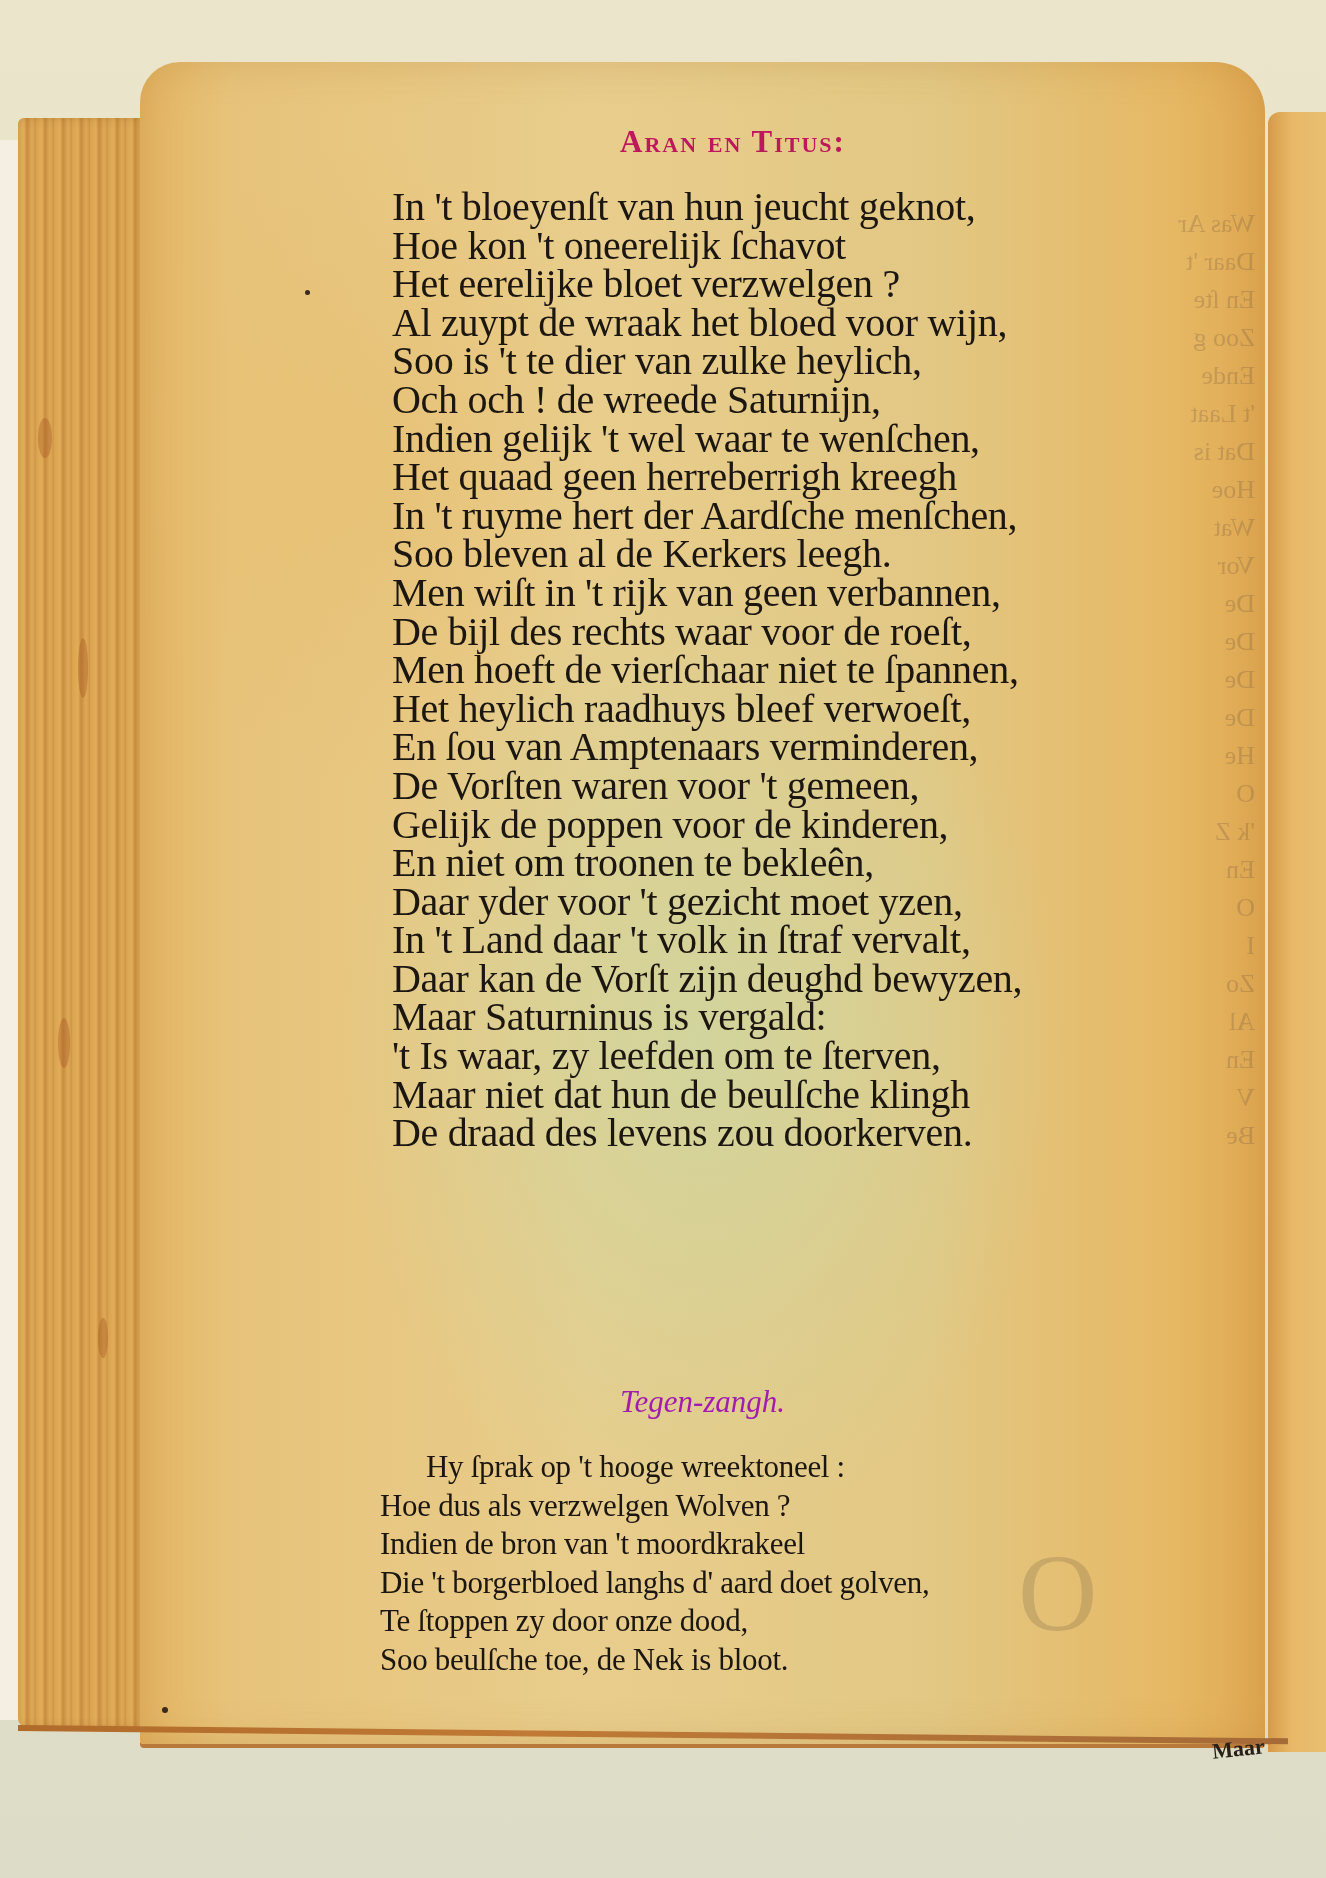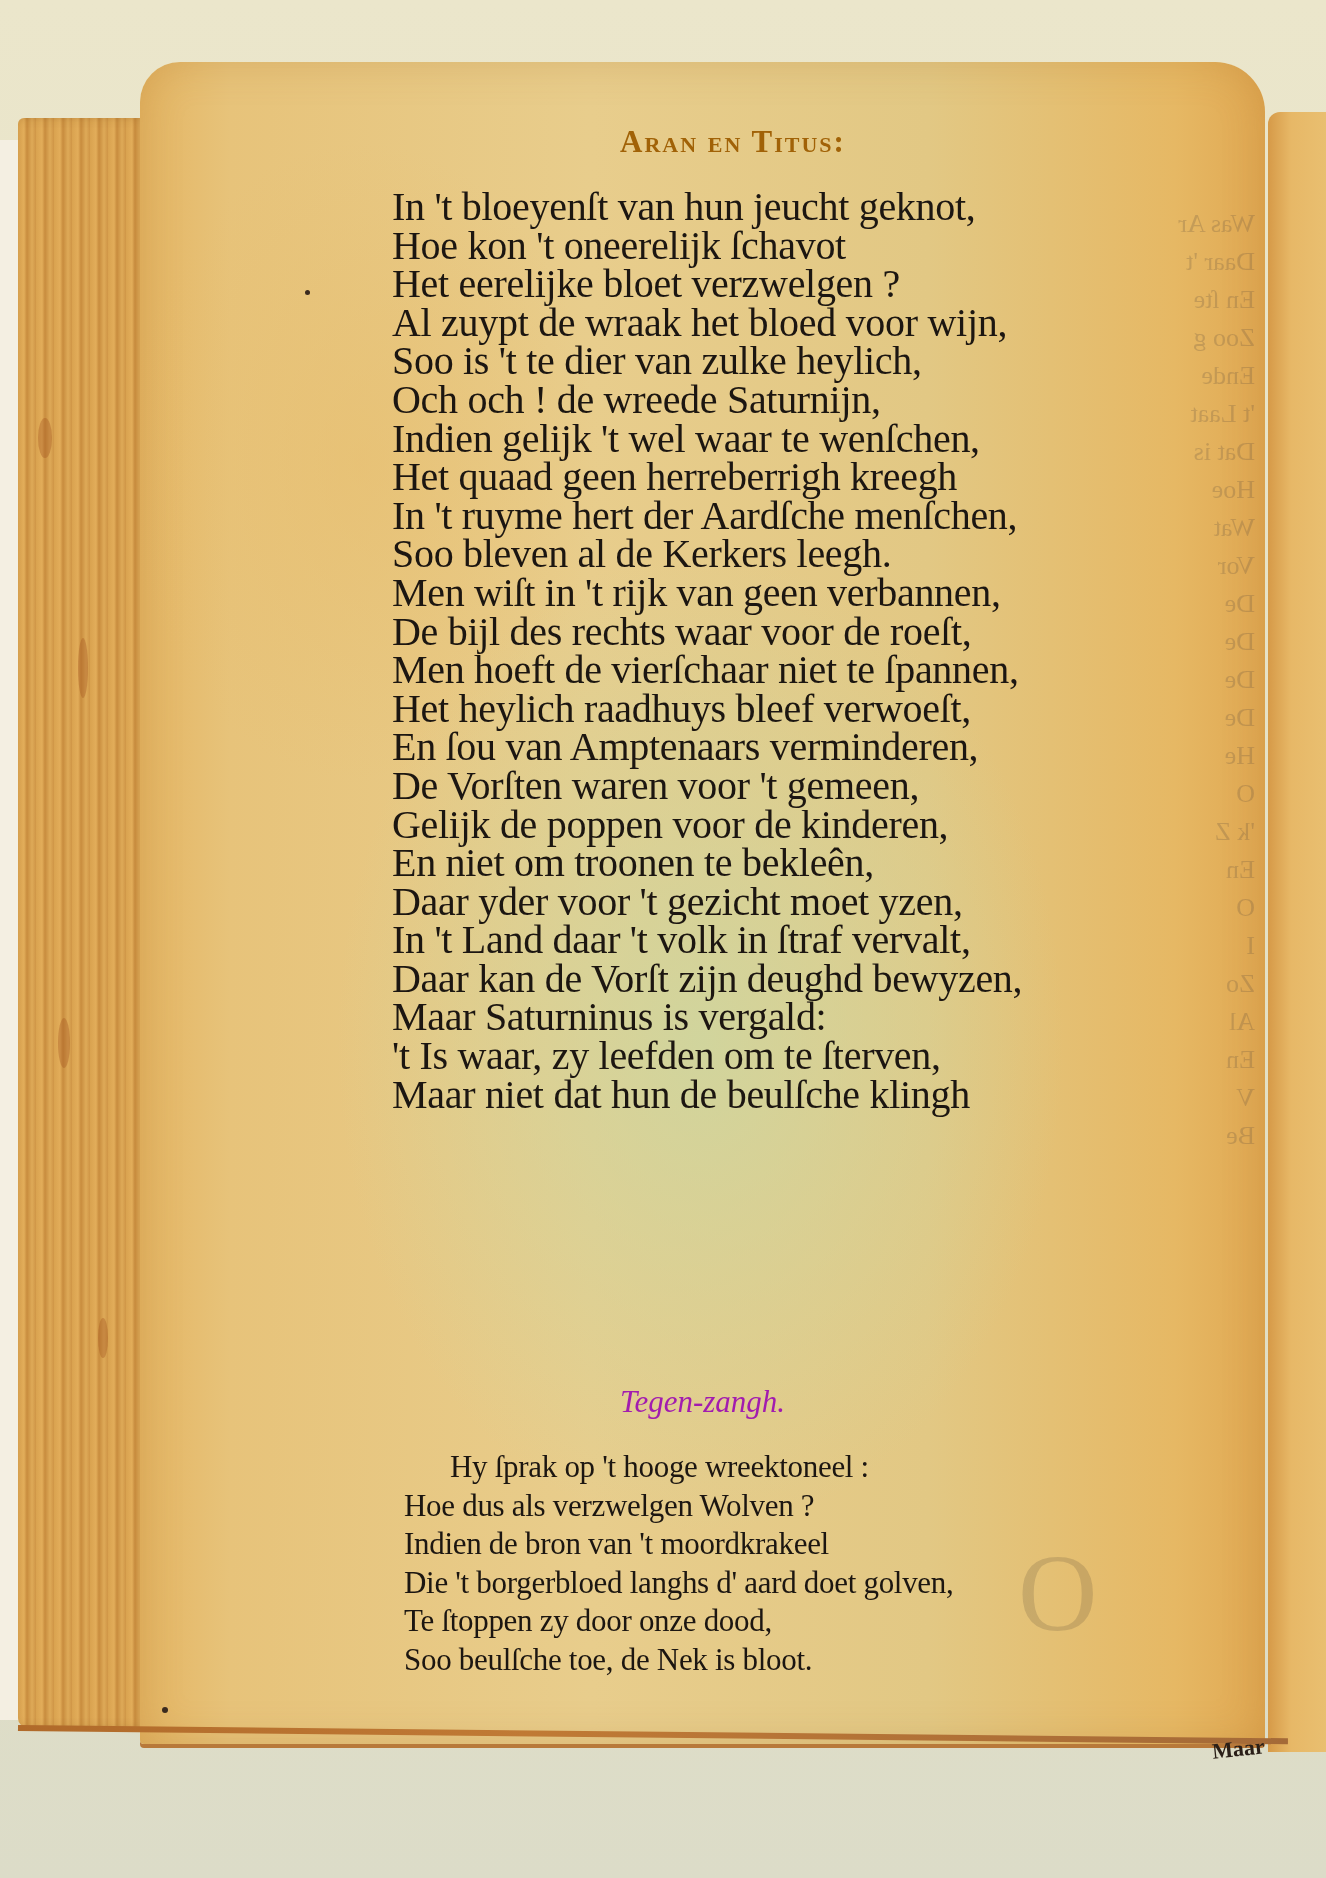--- a/index.html
+++ b/index.html
@@ -62,7 +62,7 @@
     
     .running-head {
       position: absolute; left: 620px; top: 124px;
-      font-size: 31px; color: #a16207; letter-spacing: 2px;
+      font-size: 31px; color: #be185d; letter-spacing: 2px;
       font-variant: small-caps; font-weight: bold;
     }
     .verse {

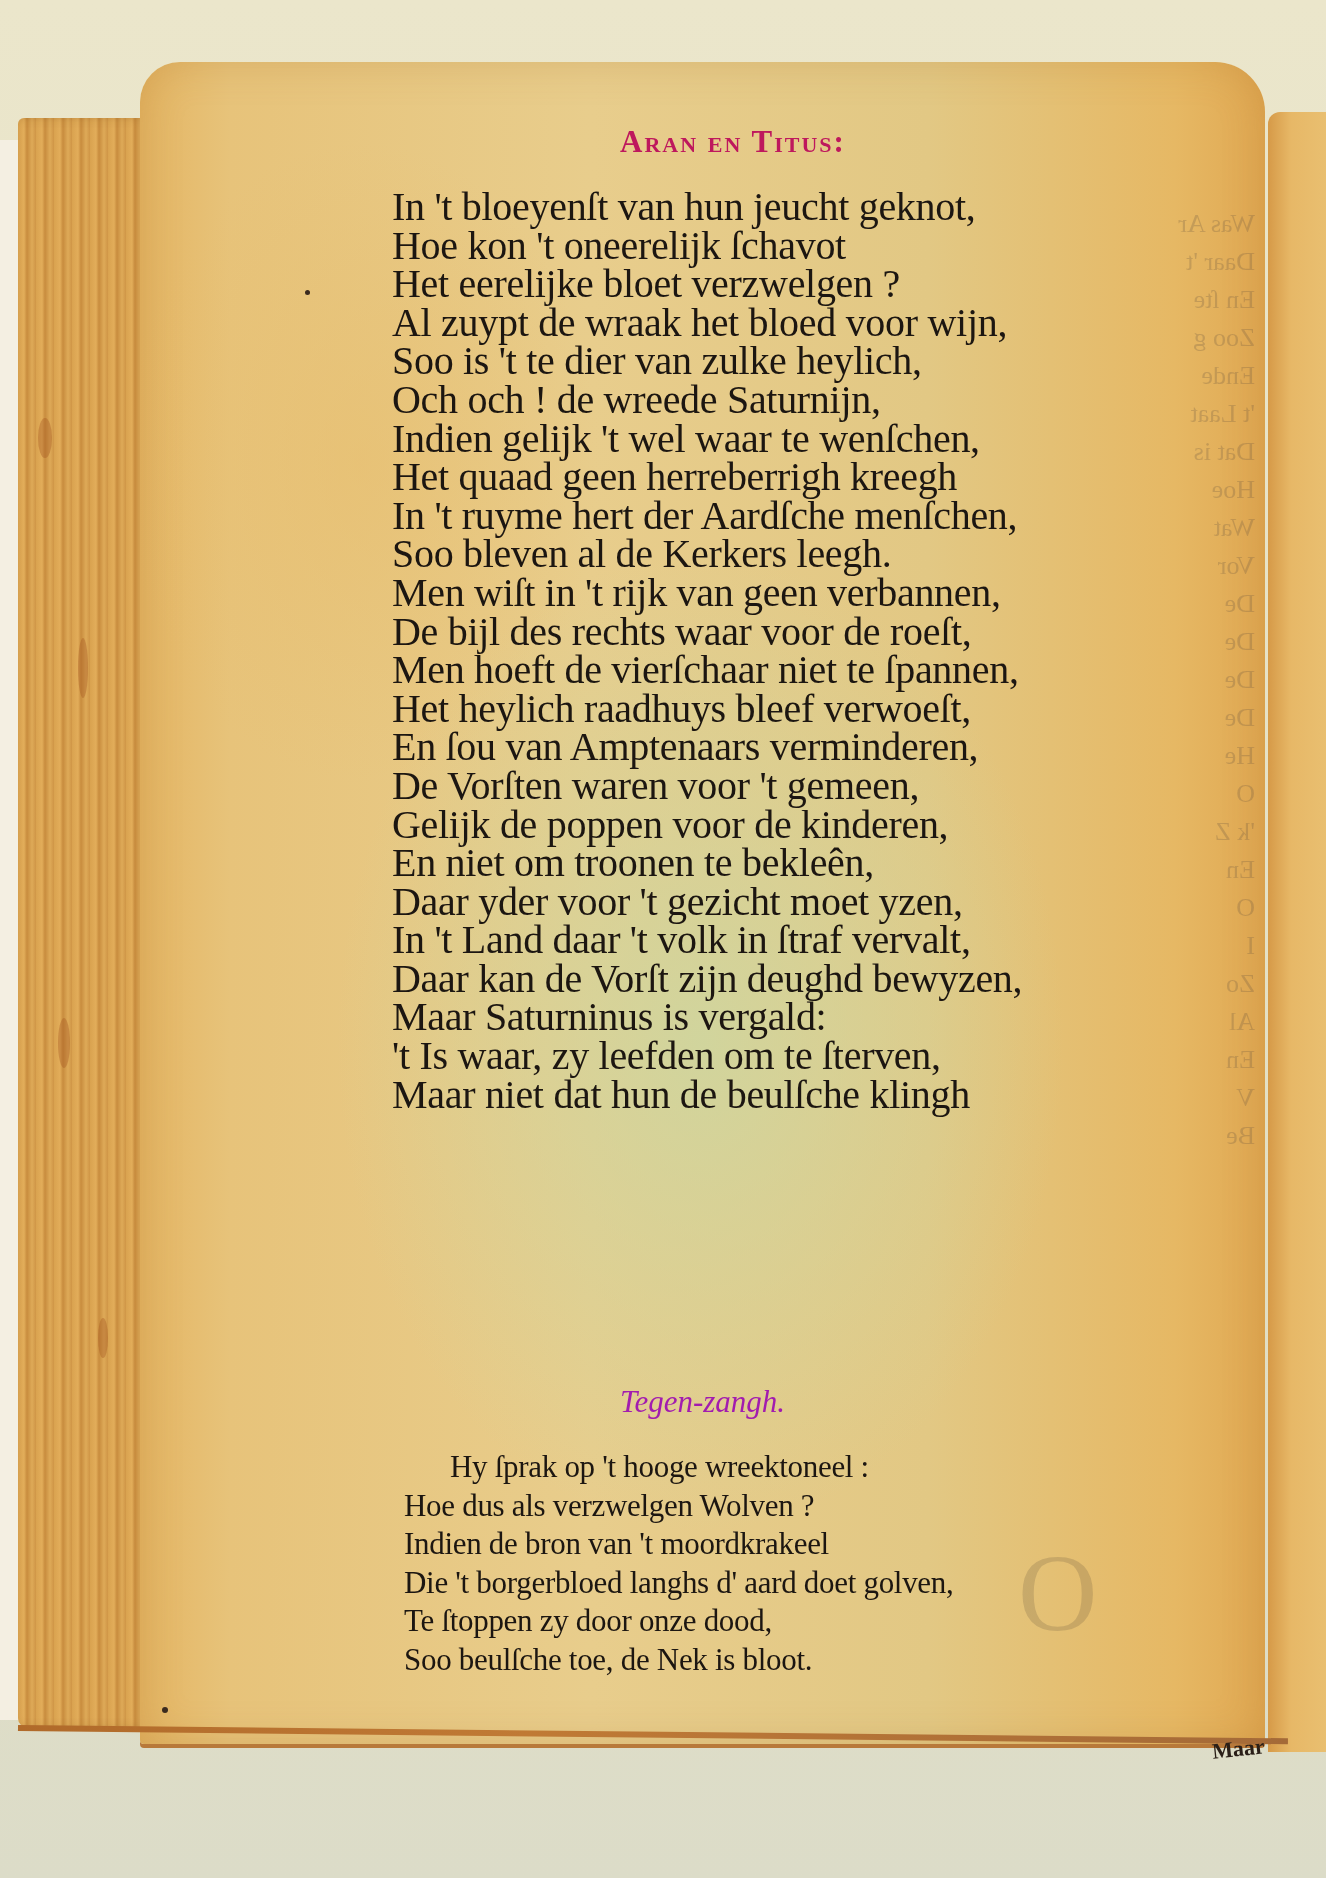--- a/index.html
+++ b/index.html
@@ -138,6 +138,7 @@
   <li>Maar Saturninus is vergald:</li>
   <li>'t Is waar, zy leefden om te ſterven,</li>
   <li>Maar niet dat hun de beulſche klingh</li>
+  <li>De draad des levens zou doorkerven.</li>
 </ul>
 
 <div class="subhead">Tegen-zangh.</div>

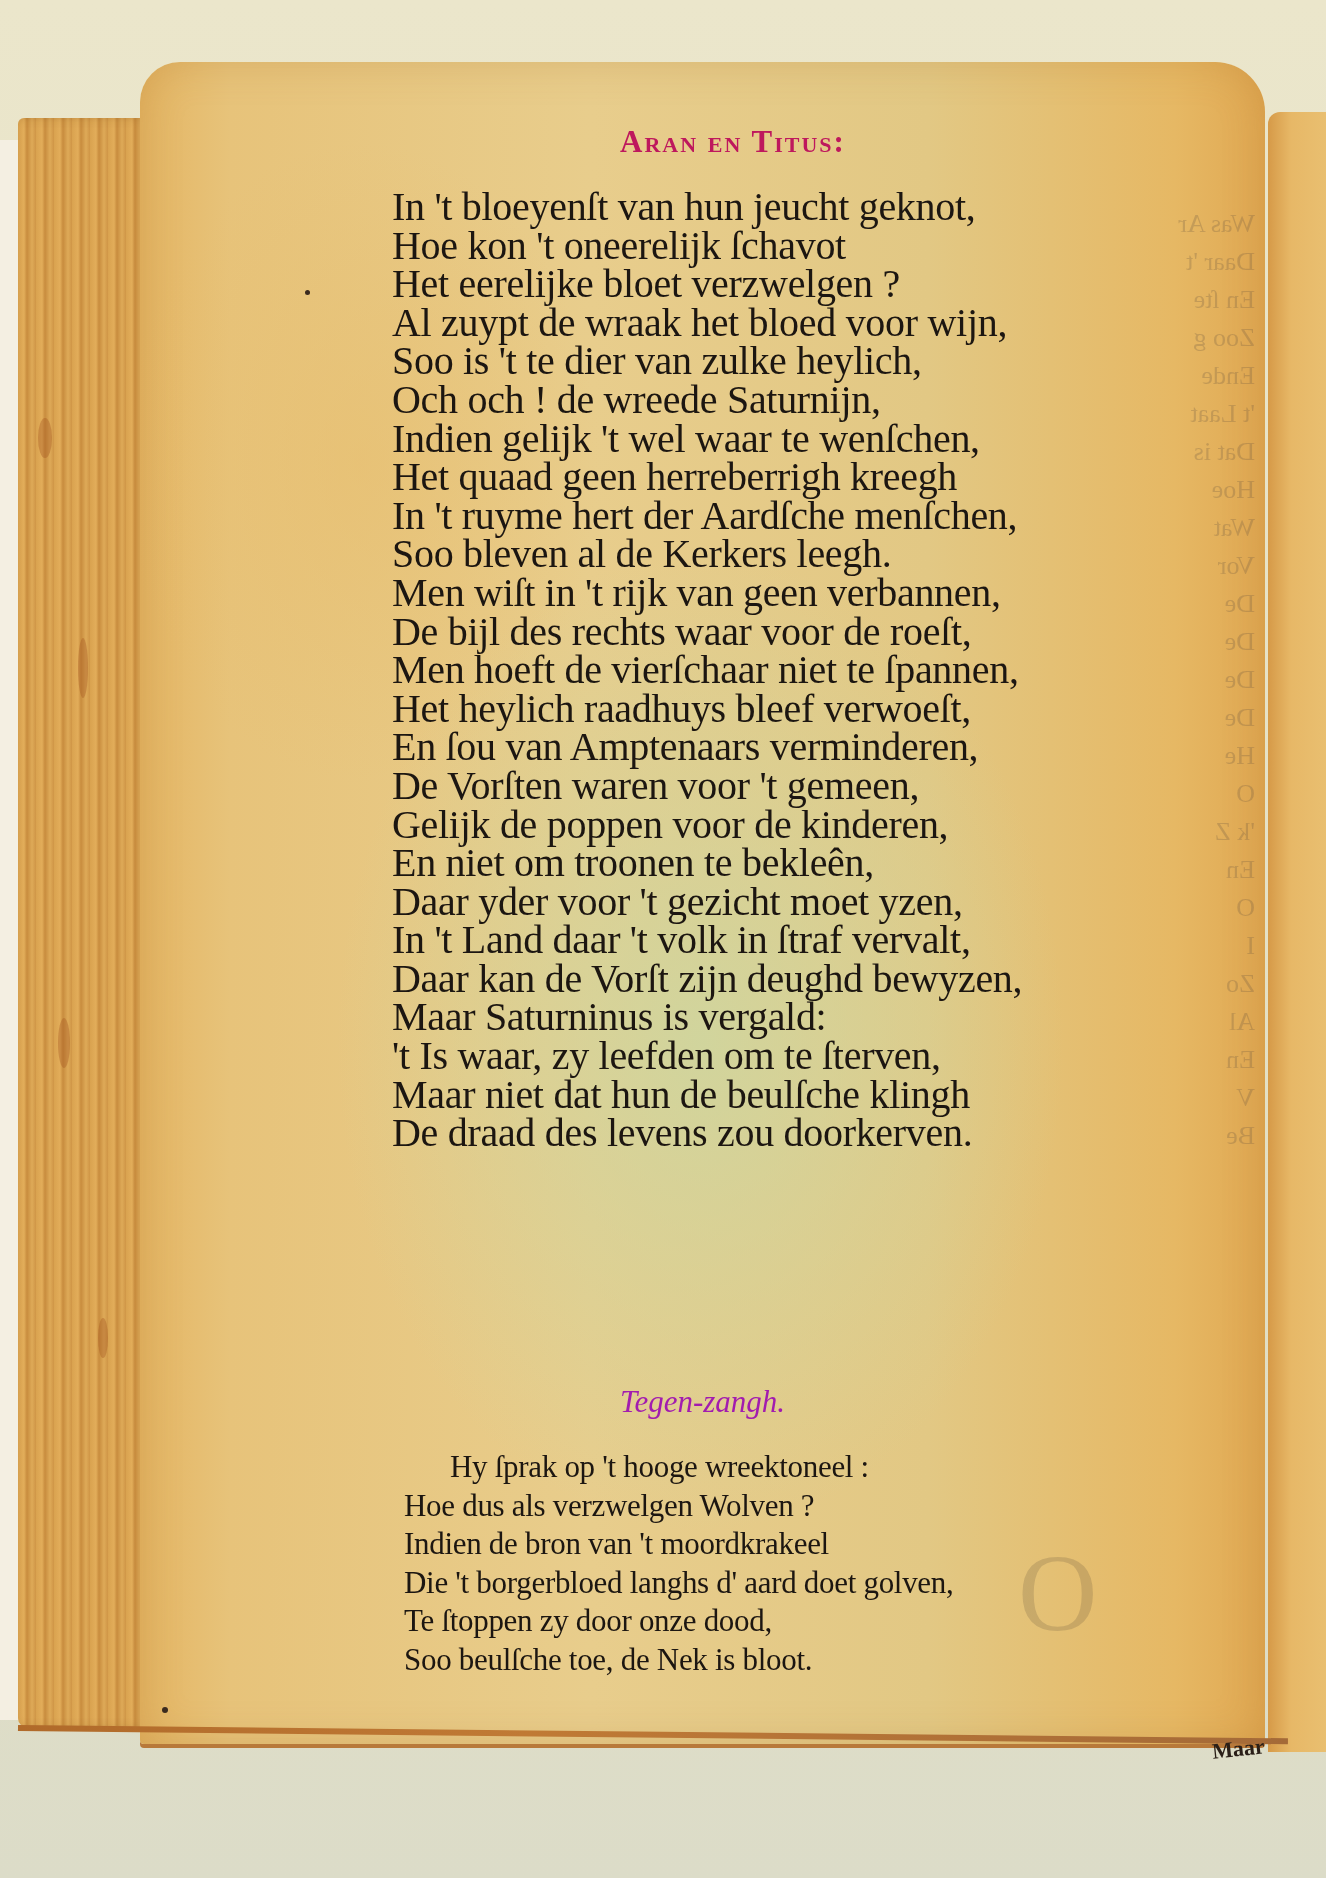--- a/index.html
+++ b/index.html
@@ -80,7 +80,7 @@
       margin: 0; padding: 0; list-style: none;
       color: #1c1611; font-size: 31px; line-height: 38.5px;
     }
-    .verse2 li { white-space: nowrap; letter-spacing: -0.3px; margin-left: 24px; }
+    .verse2 li { white-space: nowrap; letter-spacing: -0.3px; }
     .verse2 li.indent { padding-left: 46px; }
     .speck { position: absolute; width: 6px; height: 6px; border-radius: 50%; background: #3a2a1e; }
     .bottom-edge {

